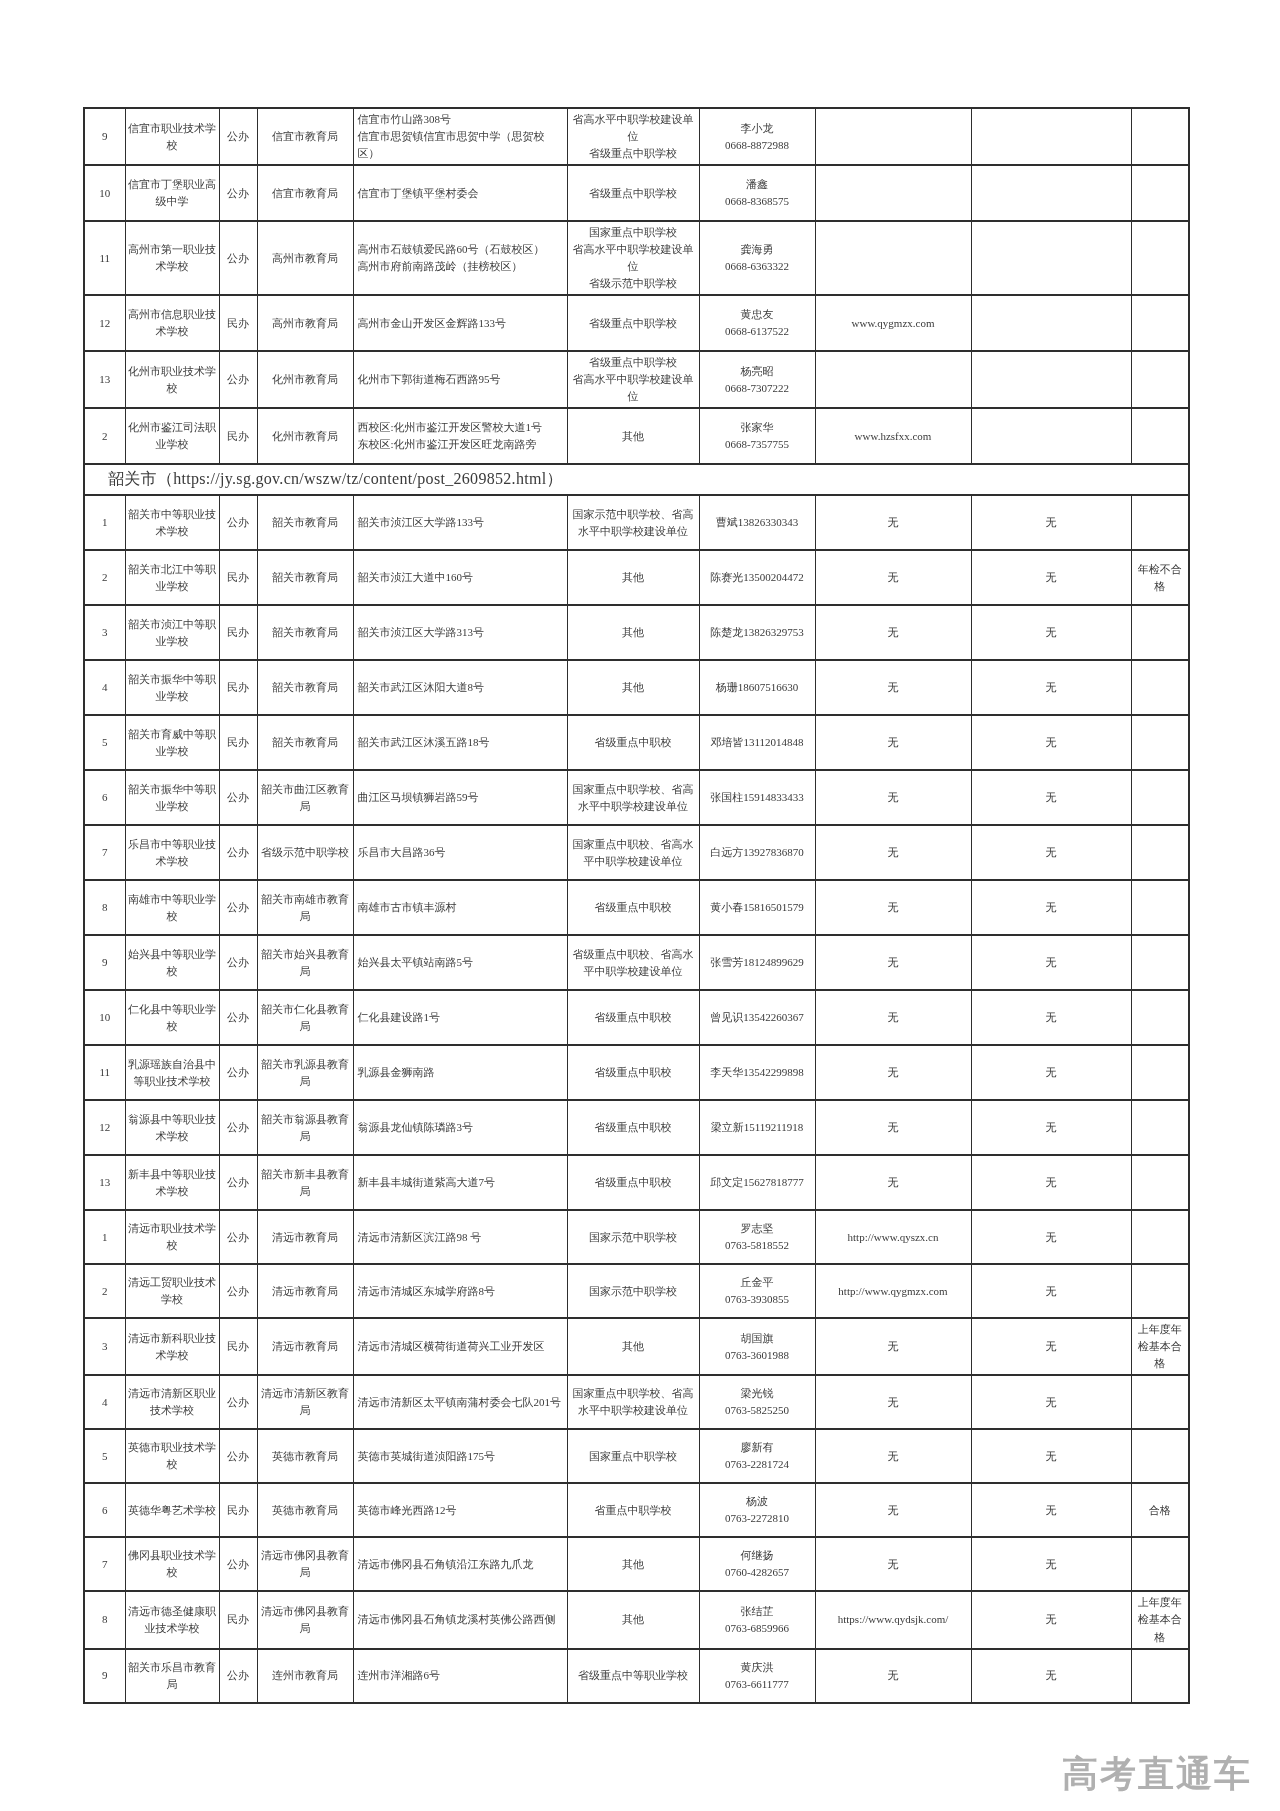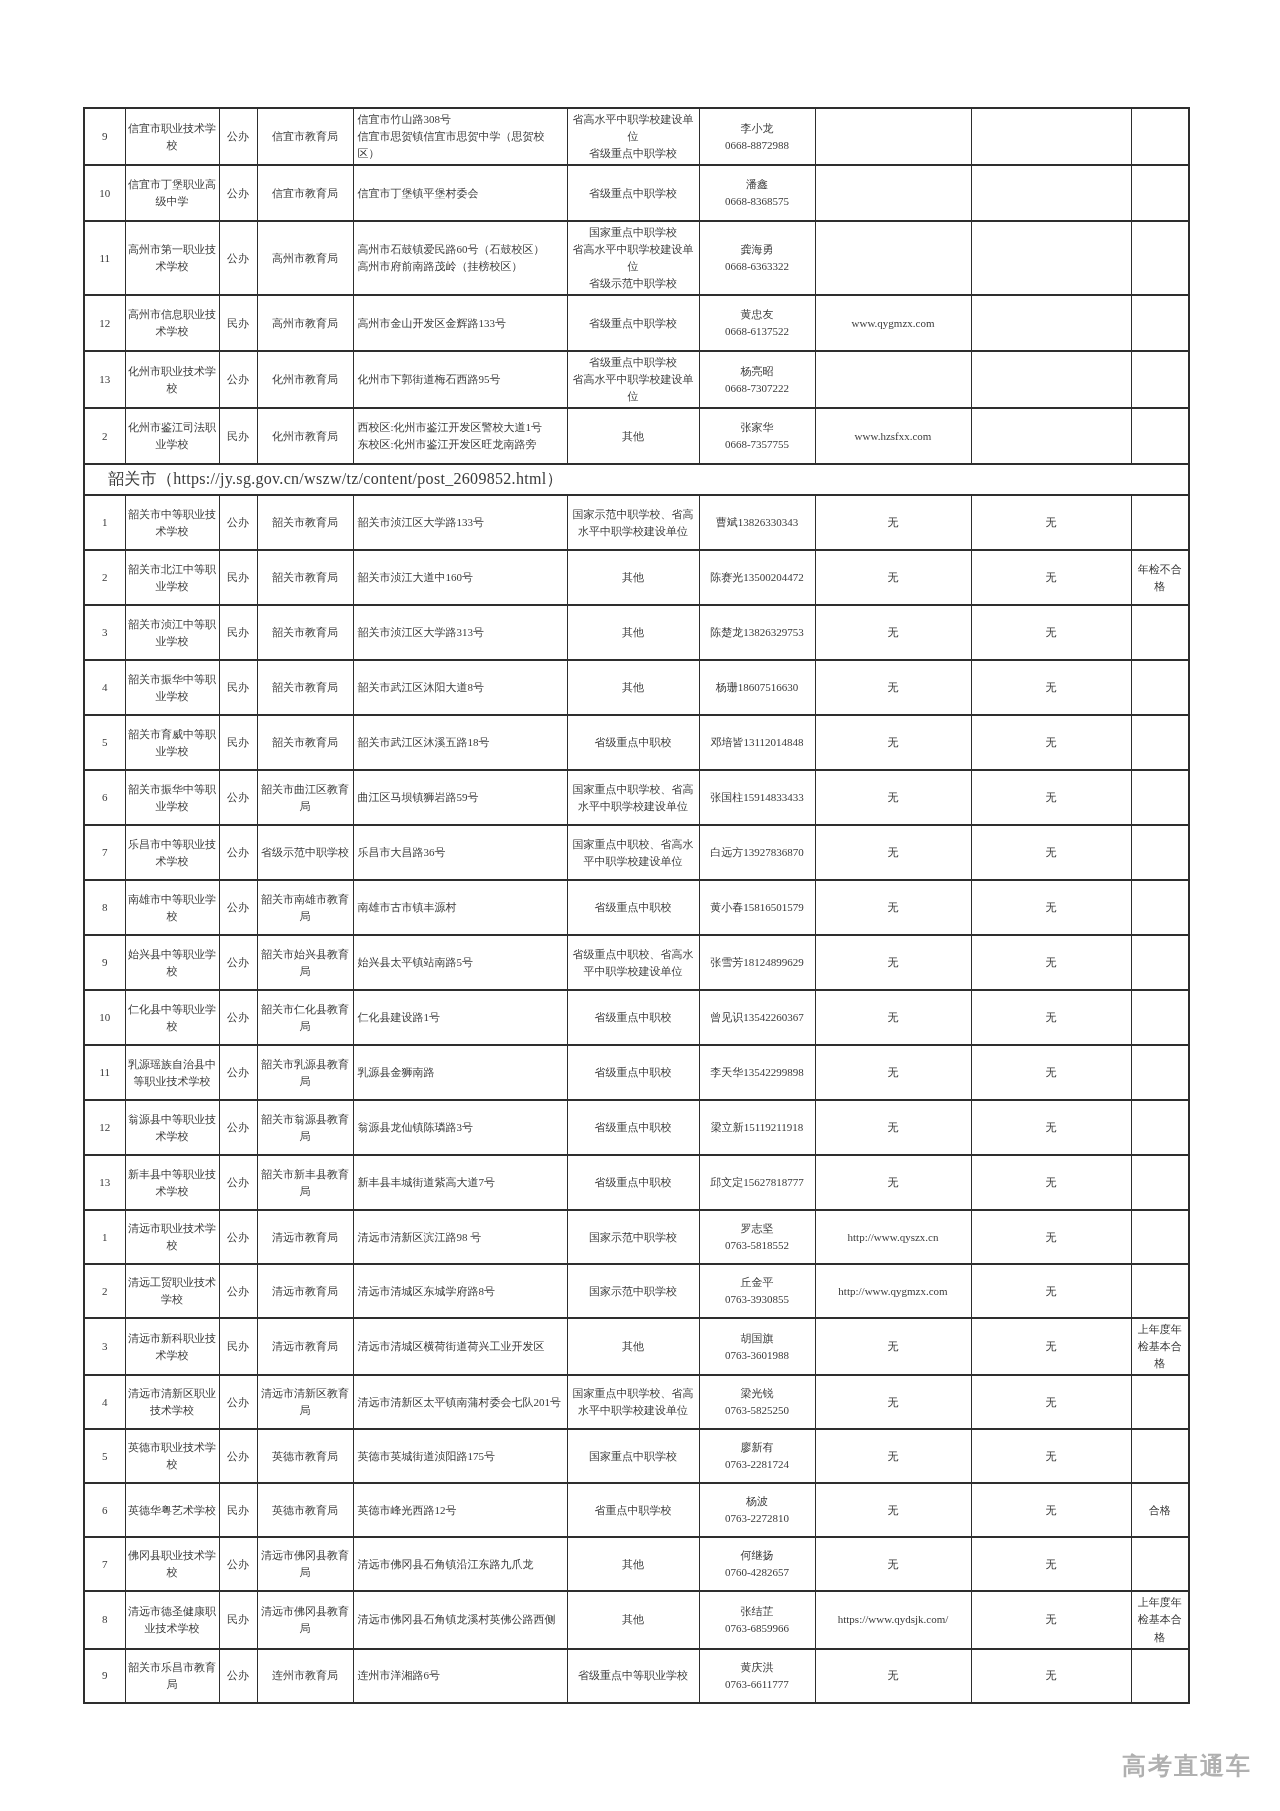--- a/index.html
+++ b/index.html
@@ -47,7 +47,7 @@
     position:absolute;
     right:28px;
     top:1750px;
-    font-size:24px;
+    font-size:36px;
     font-weight:bold;
     letter-spacing:2px;
     color:#b0b0b0;

